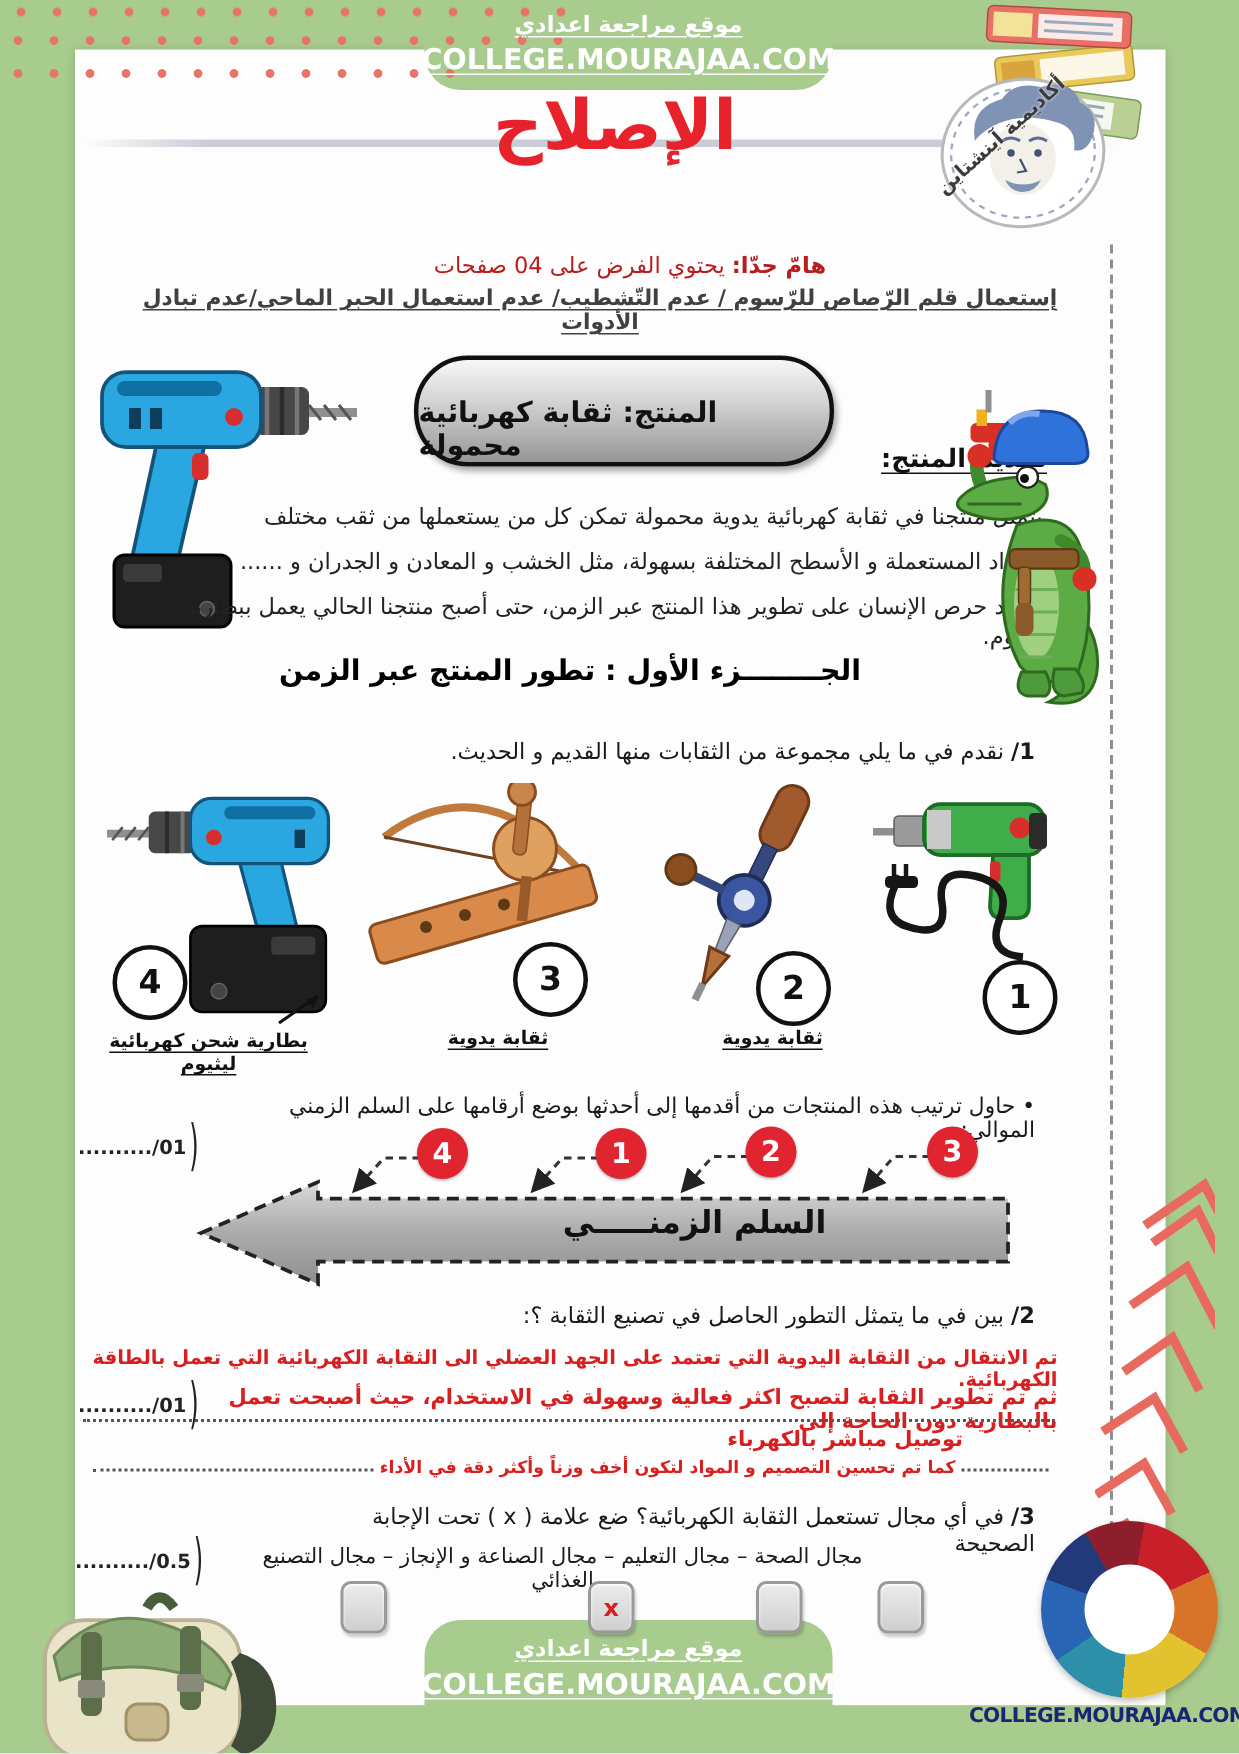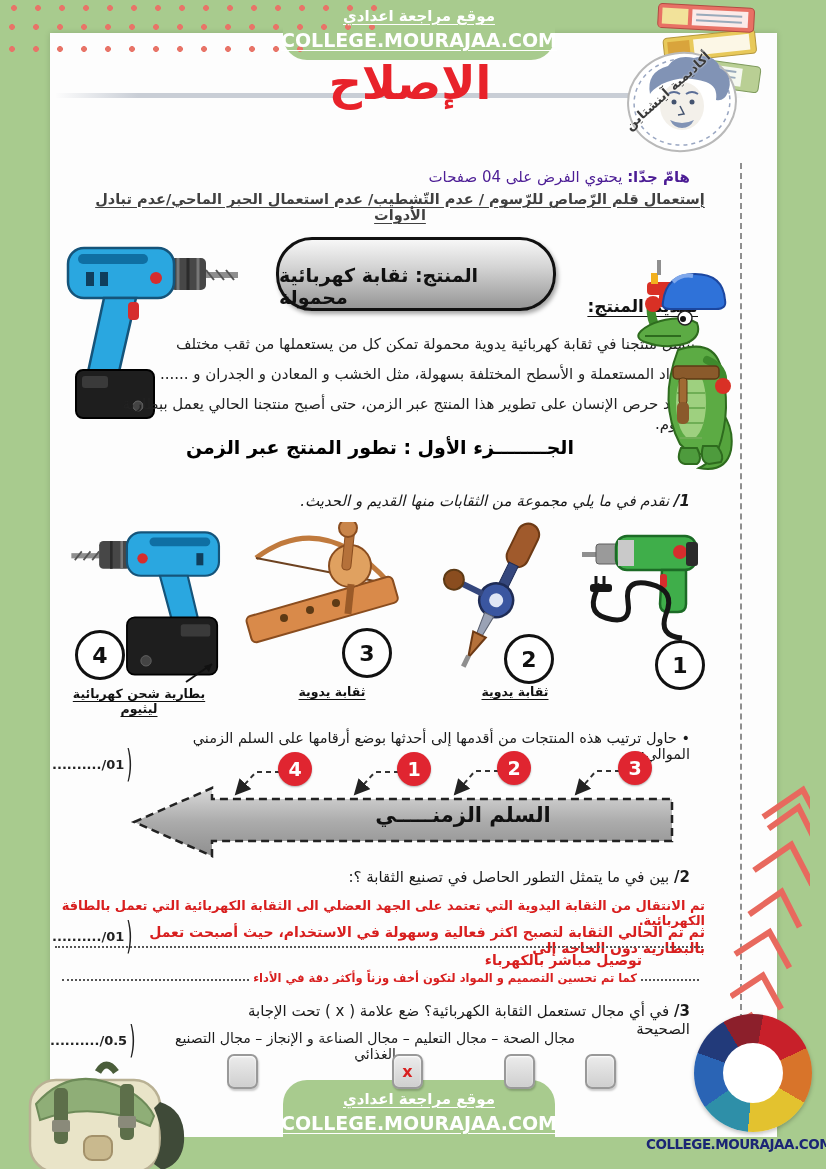--- a/index.html
+++ b/index.html
@@ -16,7 +16,7 @@
   .grayline{left:55px;top:93px;width:692px;height:5px;background:linear-gradient(90deg,rgba(200,206,214,0),#c9ced6 12%,#c9ced6 86%,rgba(200,206,214,0));z-index:1;}
   .bigtitle{left:250px;top:58px;width:320px;text-align:center;font-size:46px;font-weight:800;color:#e8222a;z-index:2;line-height:1.1;}
   .rtl{direction:rtl;}
-  .notice1{left:150px;top:168px;width:540px;text-align:right;font-size:15px;color:#4c1d95;}
+  .notice1{left:150px;top:168px;width:540px;text-align:center;font-size:15px;color:#b91c1c;}
   .notice2{left:88px;top:191px;width:624px;text-align:center;font-size:14.5px;font-weight:600;color:#404040;text-decoration:underline;text-underline-offset:3px;}
   .prodbox{left:276px;top:237px;width:274px;height:68px;border:3px solid #111;border-radius:36px;background:linear-gradient(180deg,#f7f7f7,#d4d4d4 40%,#969696);box-shadow:2px 3px 4px rgba(0,0,0,.35);display:flex;align-items:flex-end;justify-content:center;z-index:2;}
   .prodbox span{font-size:19px;font-weight:800;color:#111;}

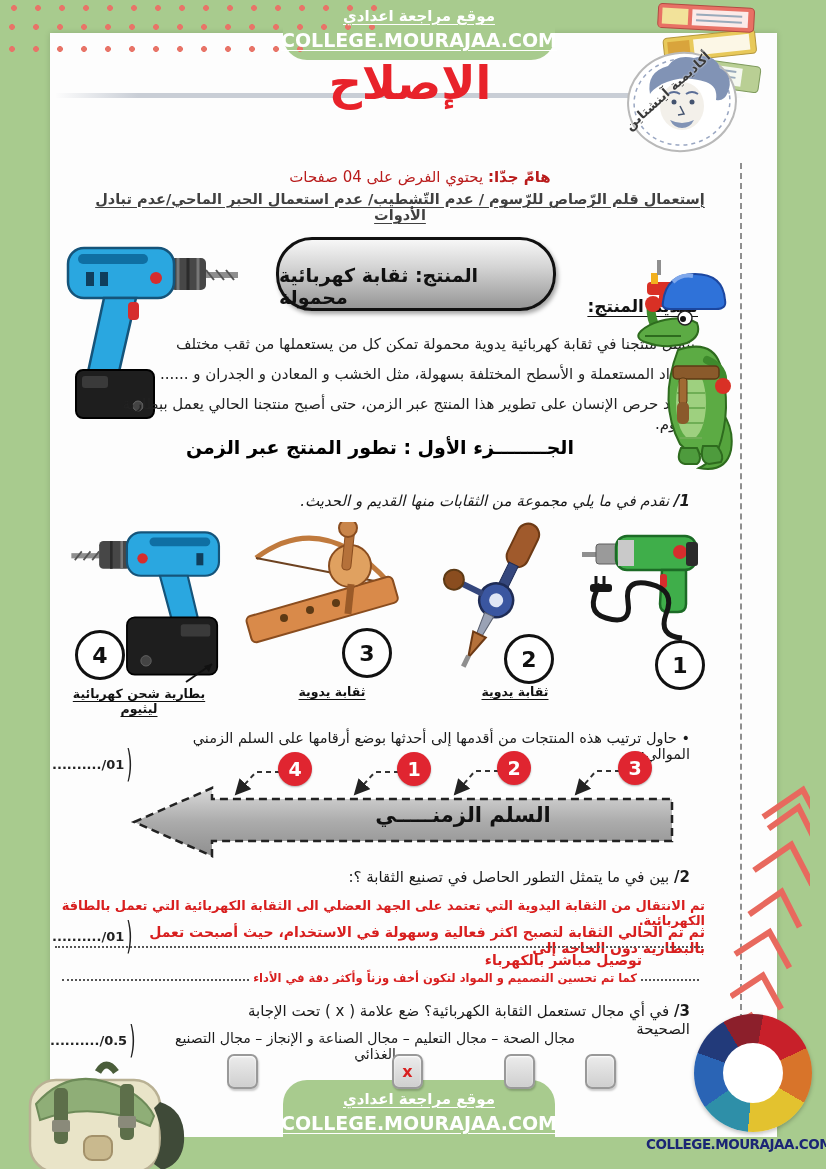--- a/index.html
+++ b/index.html
@@ -170,7 +170,7 @@
 
   <div class="abs rtl part1">الجــــــــزء الأول : تطور المنتج عبر الزمن</div>
 
-  <div class="abs rtl qtext" style="left:200px;top:492px;width:490px;font-style:italic;">
+  <div class="abs rtl qtext" style="left:200px;top:492px;width:490px;">
     <span class="qnum">1/</span>
     <span>نقدم في ما يلي مجموعة من الثقابات منها القديم و الحديث.</span>
   </div>

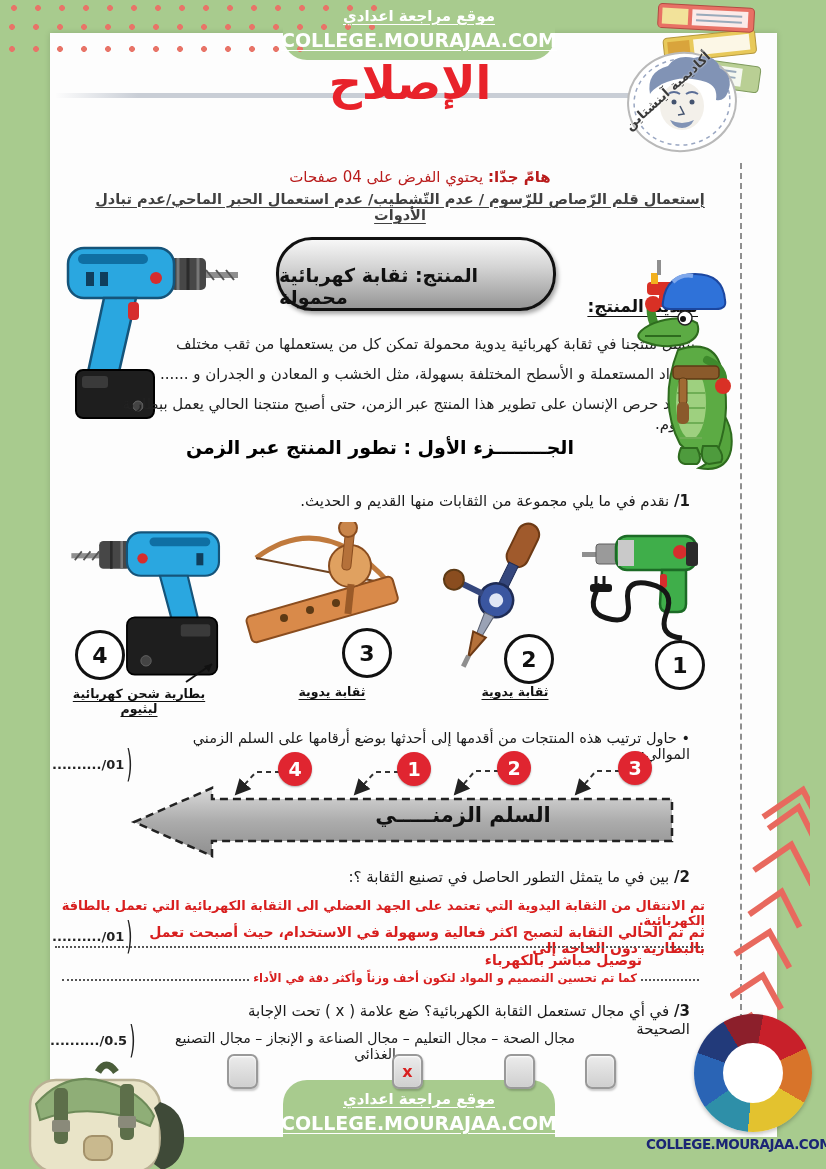--- a/index.html
+++ b/index.html
@@ -296,7 +296,7 @@
     <span class="ans" style="font-size:13px;">تم الانتقال من الثقابة اليدوية التي تعتمد على الجهد العضلي الى الثقابة الكهربائية التي تعمل بالطاقة الكهربائية.</span>
     <span class="leader"></span>
   </div>
-  <div class="abs rtl ans" style="left:130px;top:924px;width:575px;font-size:14px;">ثم تم الحالي الثقابة لتصبح اكثر فعالية وسهولة في الاستخدام، حيث أصبحت تعمل بالبطارية دون الحاجة إلى</div>
+  <div class="abs rtl ans" style="left:130px;top:924px;width:575px;font-size:14px;">ثم تم تطوير الثقابة لتصبح اكثر فعالية وسهولة في الاستخدام، حيث أصبحت تعمل بالبطارية دون الحاجة إلى</div>
   <div class="abs score" style="left:52px;top:926px;">
     <span>........../01</span><span class="br">)</span>
   </div>

